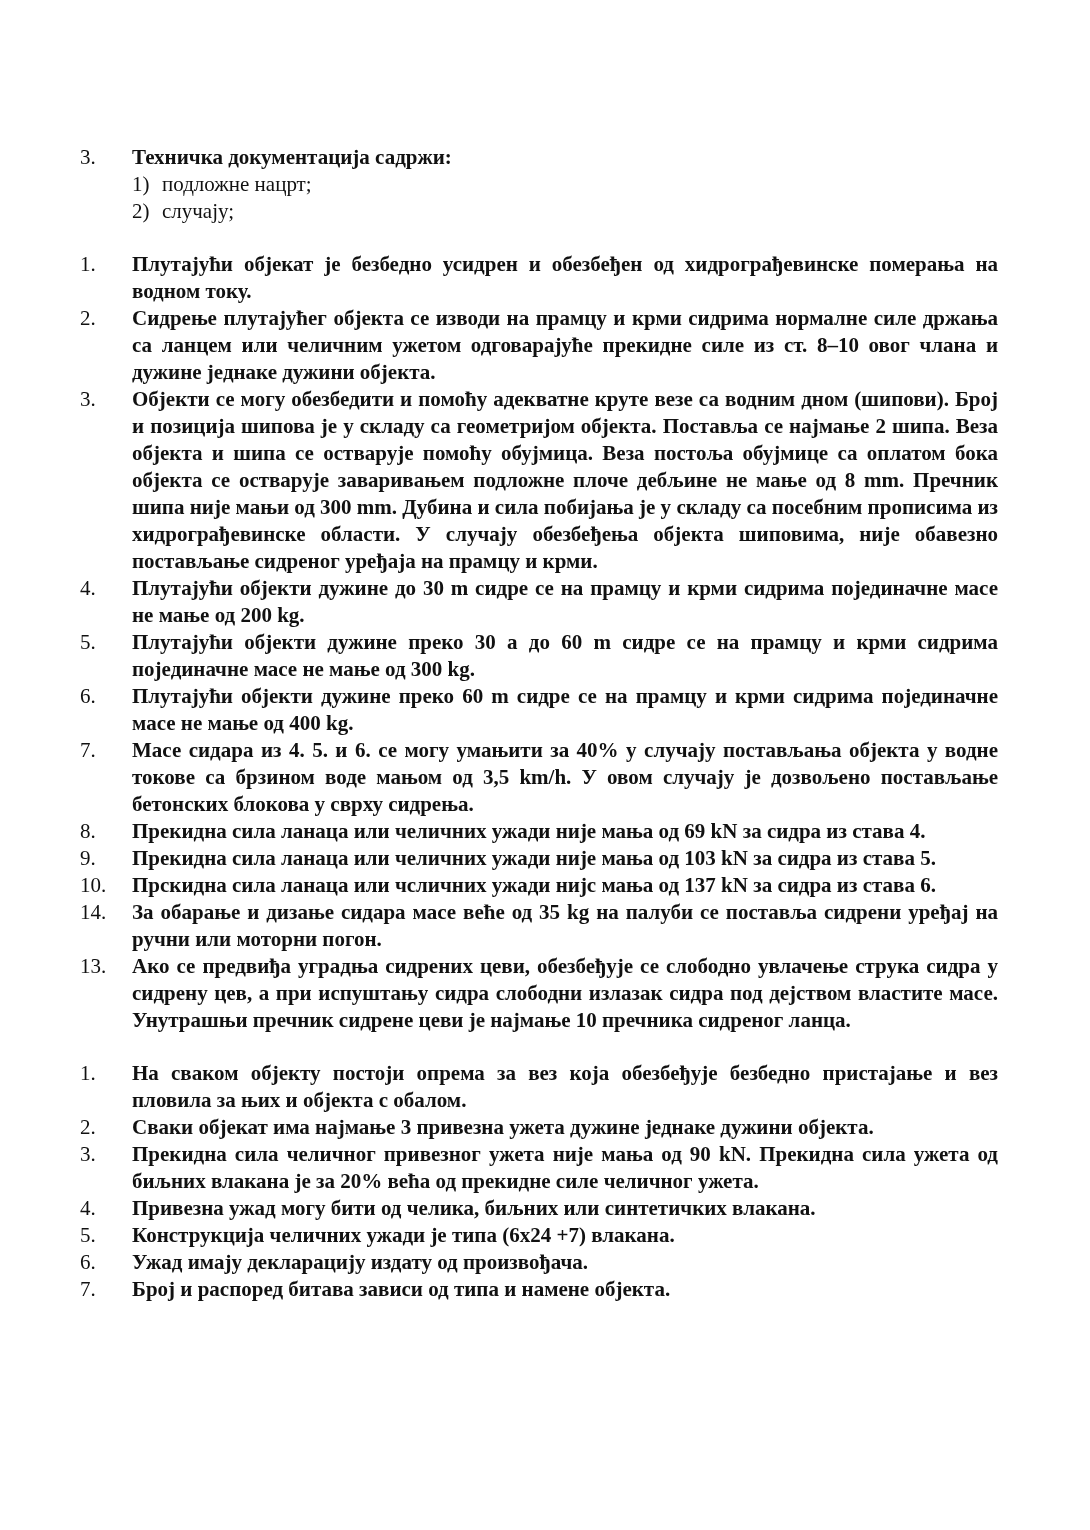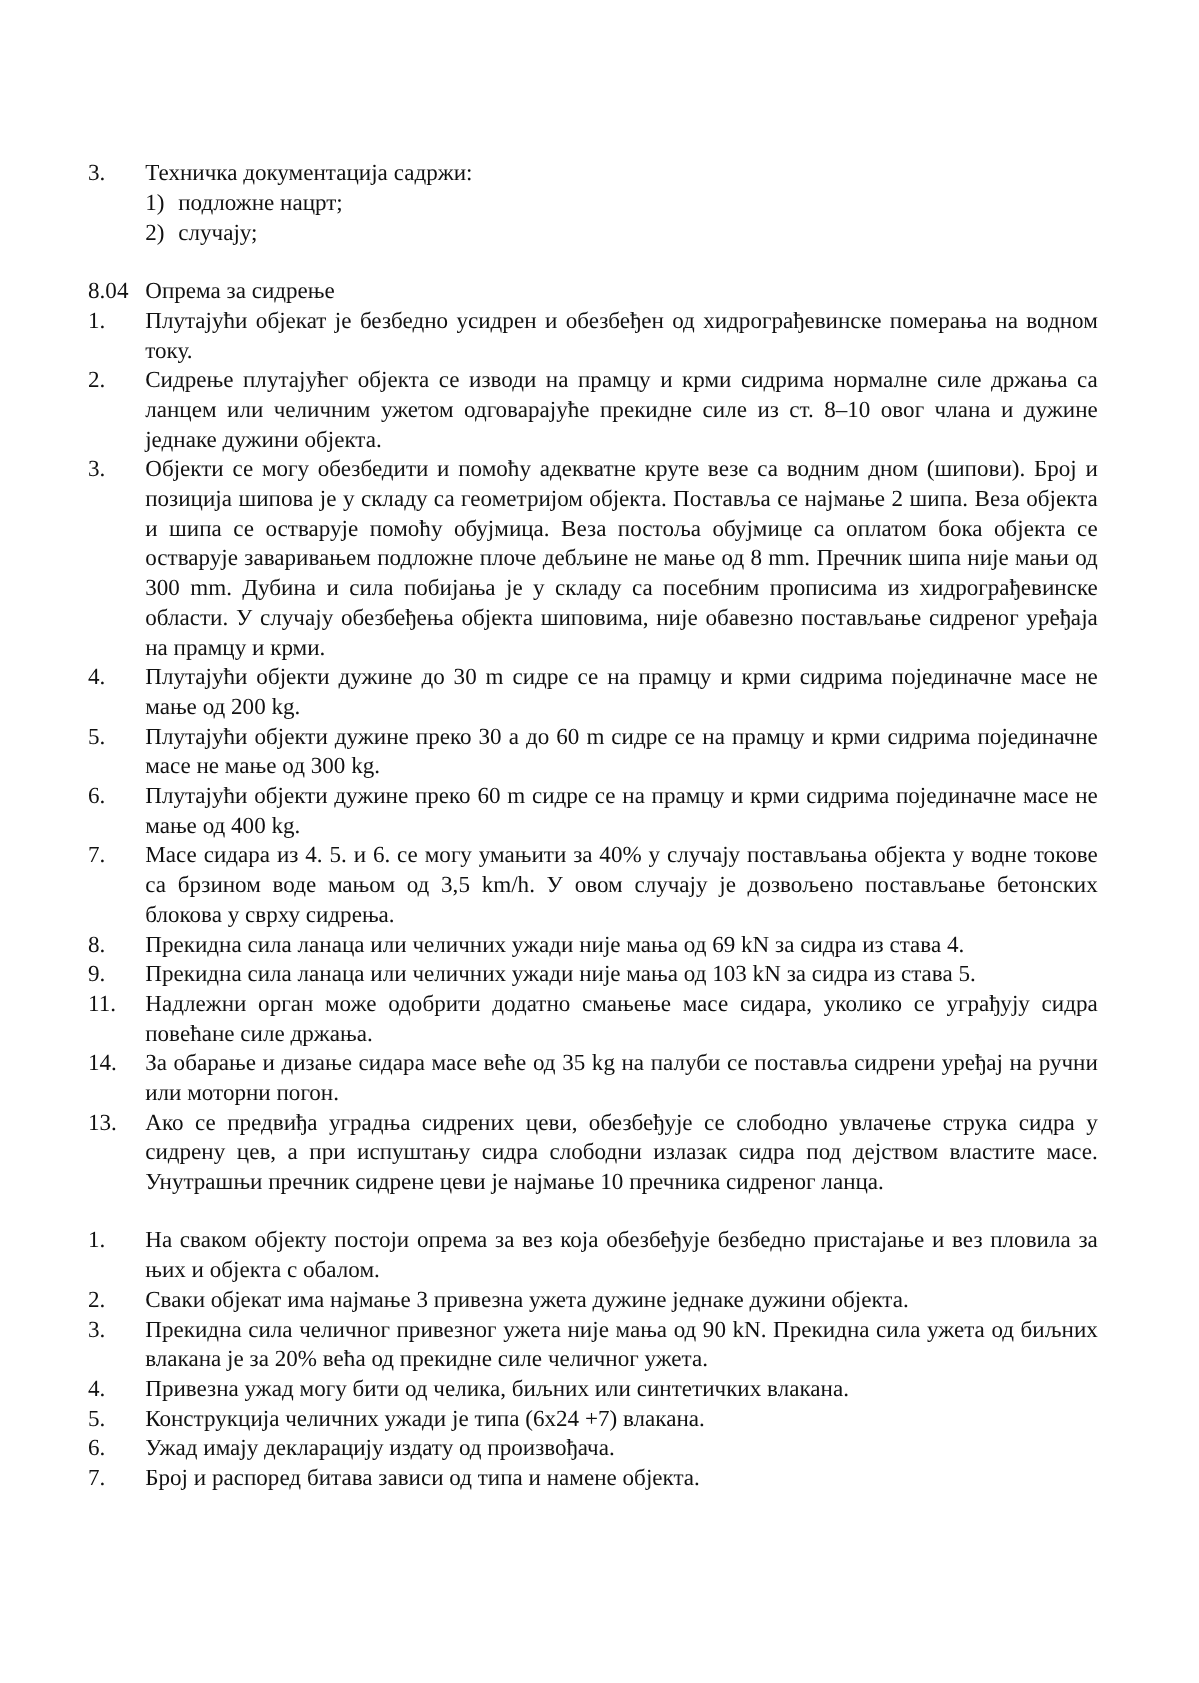--- a/index.html
+++ b/index.html
@@ -35,6 +35,7 @@
       flex: 1 1 auto;
       text-align: justify;
       text-align-last: left;
+      font-weight: bold;
     }
     .subitem {
       display: flex;

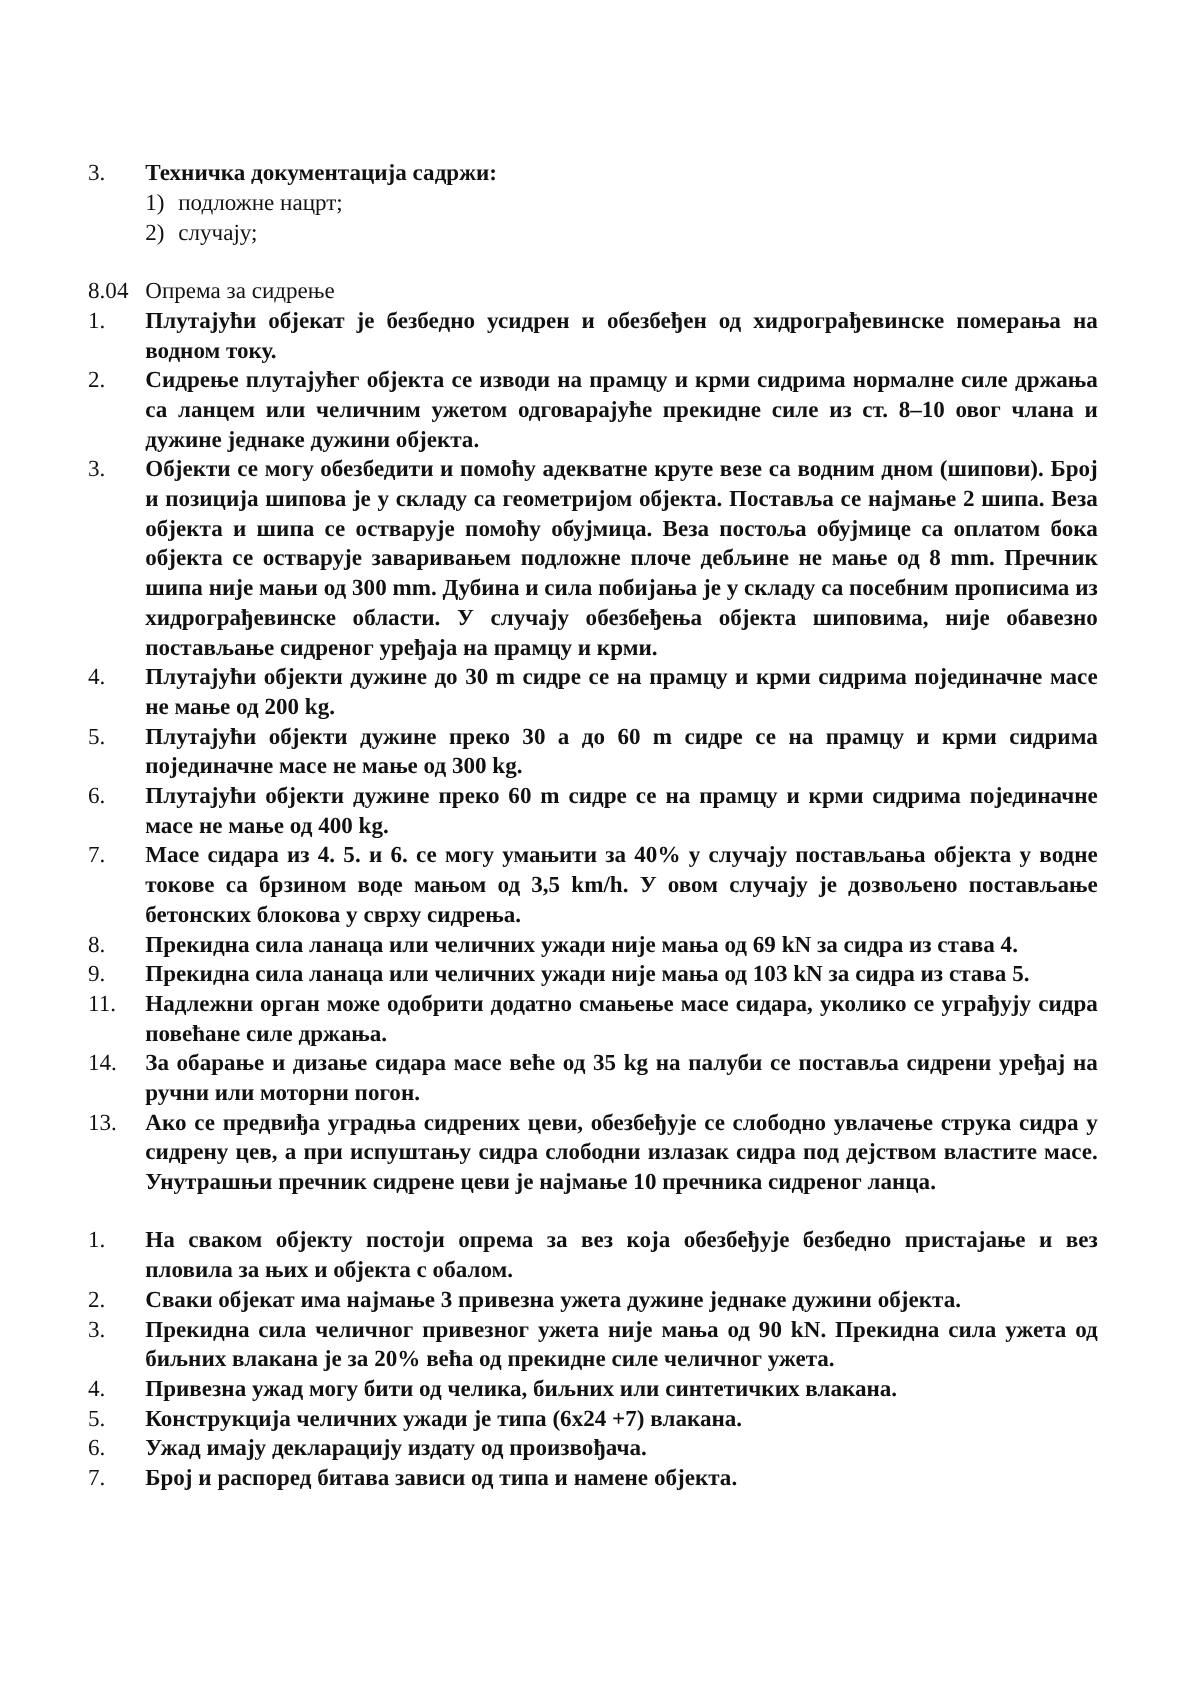--- a/index.html
+++ b/index.html
@@ -75,10 +75,6 @@
   </div>
 
   <div class="section">
-    <div class="section-head">
-      <span class="section-num">8.04</span>
-      <span>Опрема за сидрење</span>
-    </div>
     <div class="item">
         <span class="num">1.</span>
         <span class="text">Плутајући објекат је безбедно усидрен и обезбеђен од хидрограђевинске померања на водном току.</span>

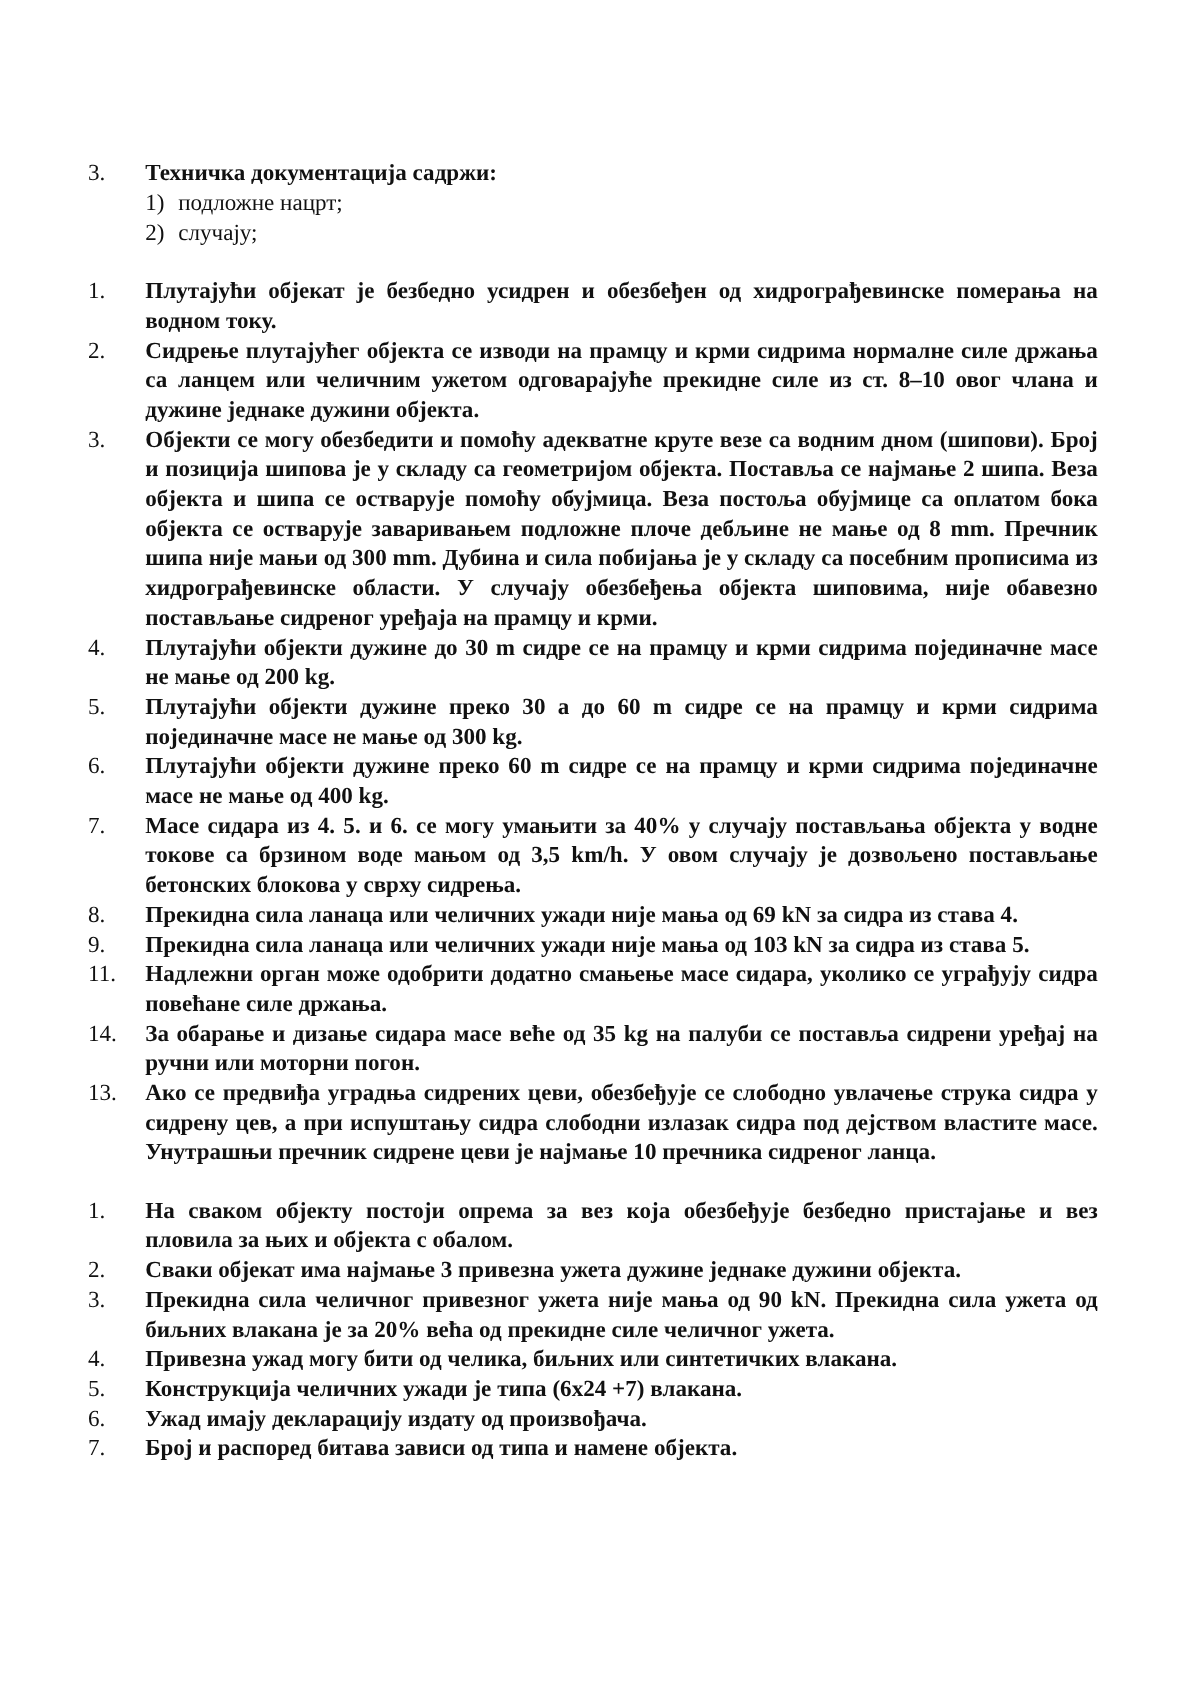--- a/index.html
+++ b/index.html
@@ -112,6 +112,10 @@
         <span class="text">Прекидна сила ланаца или челичних ужади није мања од 103 kN за сидра из става 5.</span>
       </div>
     <div class="item">
+        <span class="num">10.</span>
+        <span class="text">Прскидна сила ланаца или чсличних ужади нијс мања од 137 kN за сидра из става 6.</span>
+      </div>
+    <div class="item">
         <span class="num">11.</span>
         <span class="text">Надлежни орган може одобрити додатно смањење масе сидара, уколико се уграђују сидра повећане силе држања.</span>
       </div>

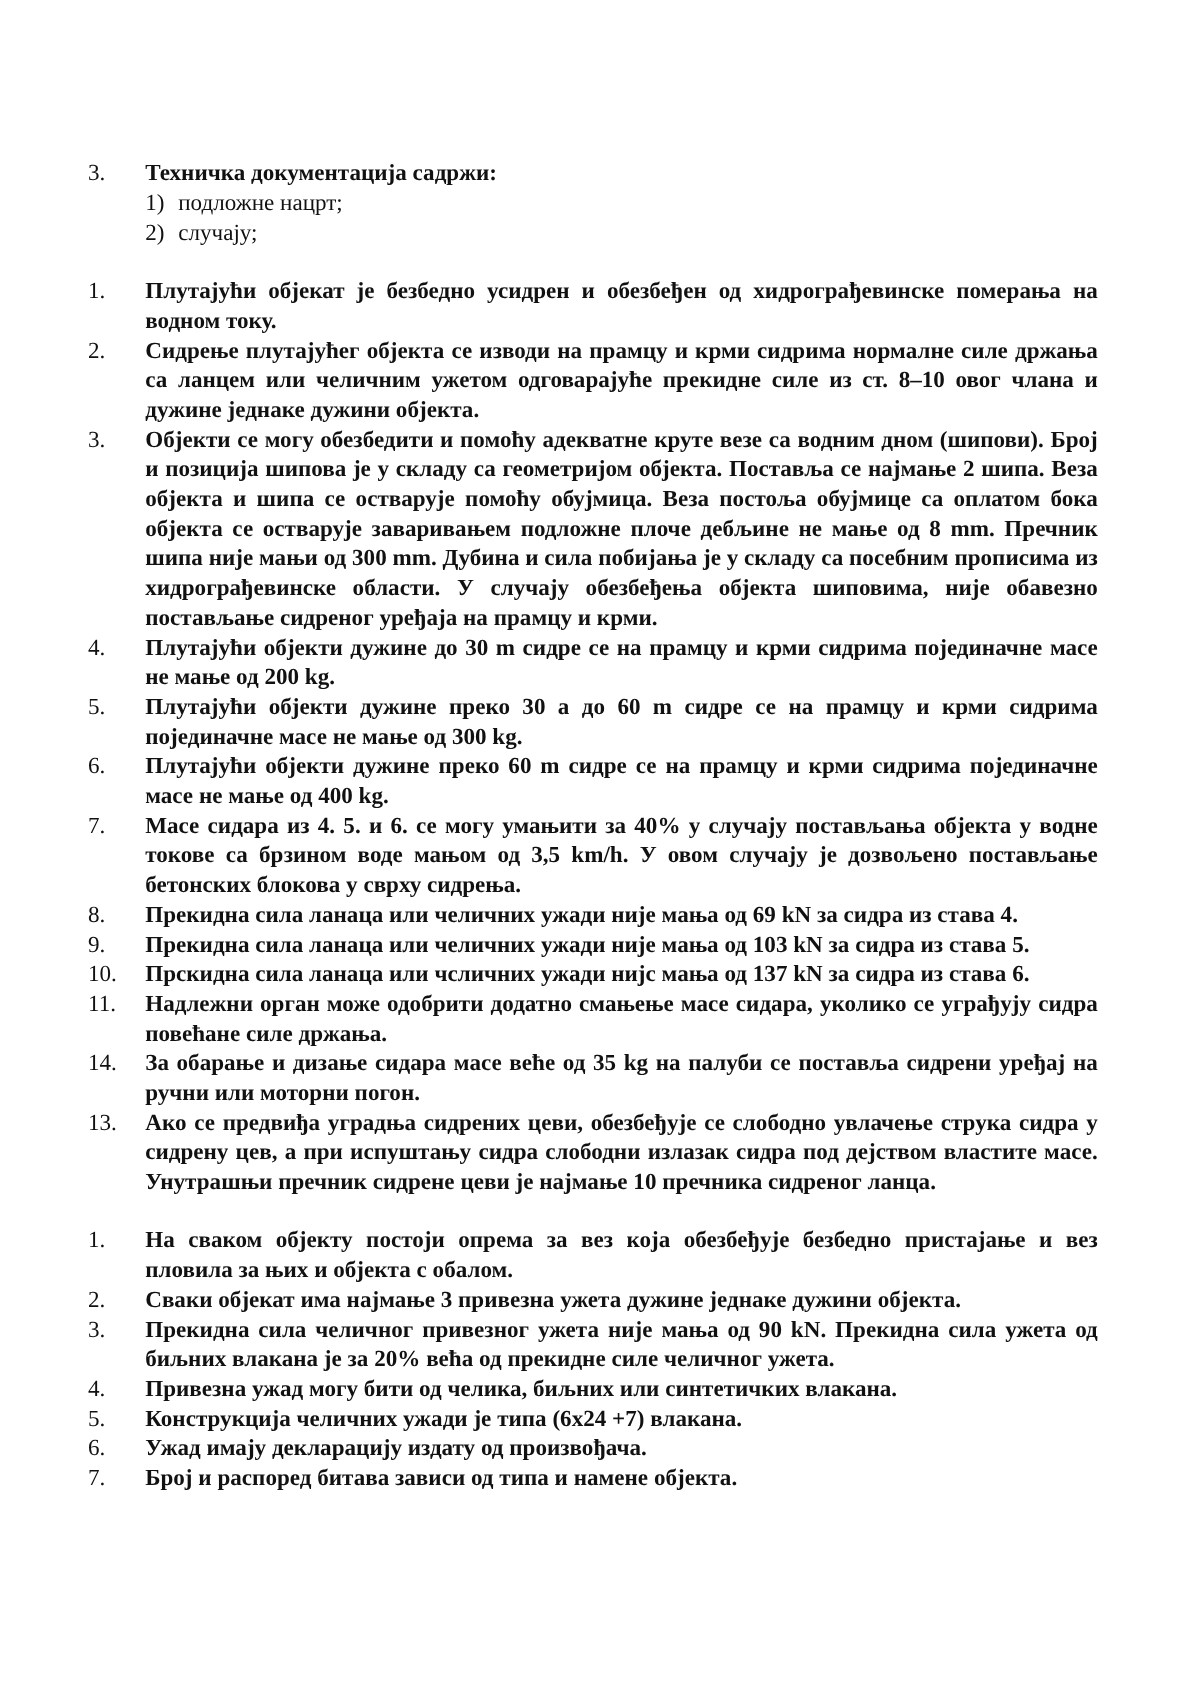--- a/index.html
+++ b/index.html
@@ -116,10 +116,6 @@
         <span class="text">Прскидна сила ланаца или чсличних ужади нијс мања од 137 kN за сидра из става 6.</span>
       </div>
     <div class="item">
-        <span class="num">11.</span>
-        <span class="text">Надлежни орган може одобрити додатно смањење масе сидара, уколико се уграђују сидра повећане силе држања.</span>
-      </div>
-    <div class="item">
         <span class="num">14.</span>
         <span class="text">За обарање и дизање сидара масе веће од 35 kg на палуби се поставља сидрени уређај на ручни или моторни погон.</span>
       </div>

